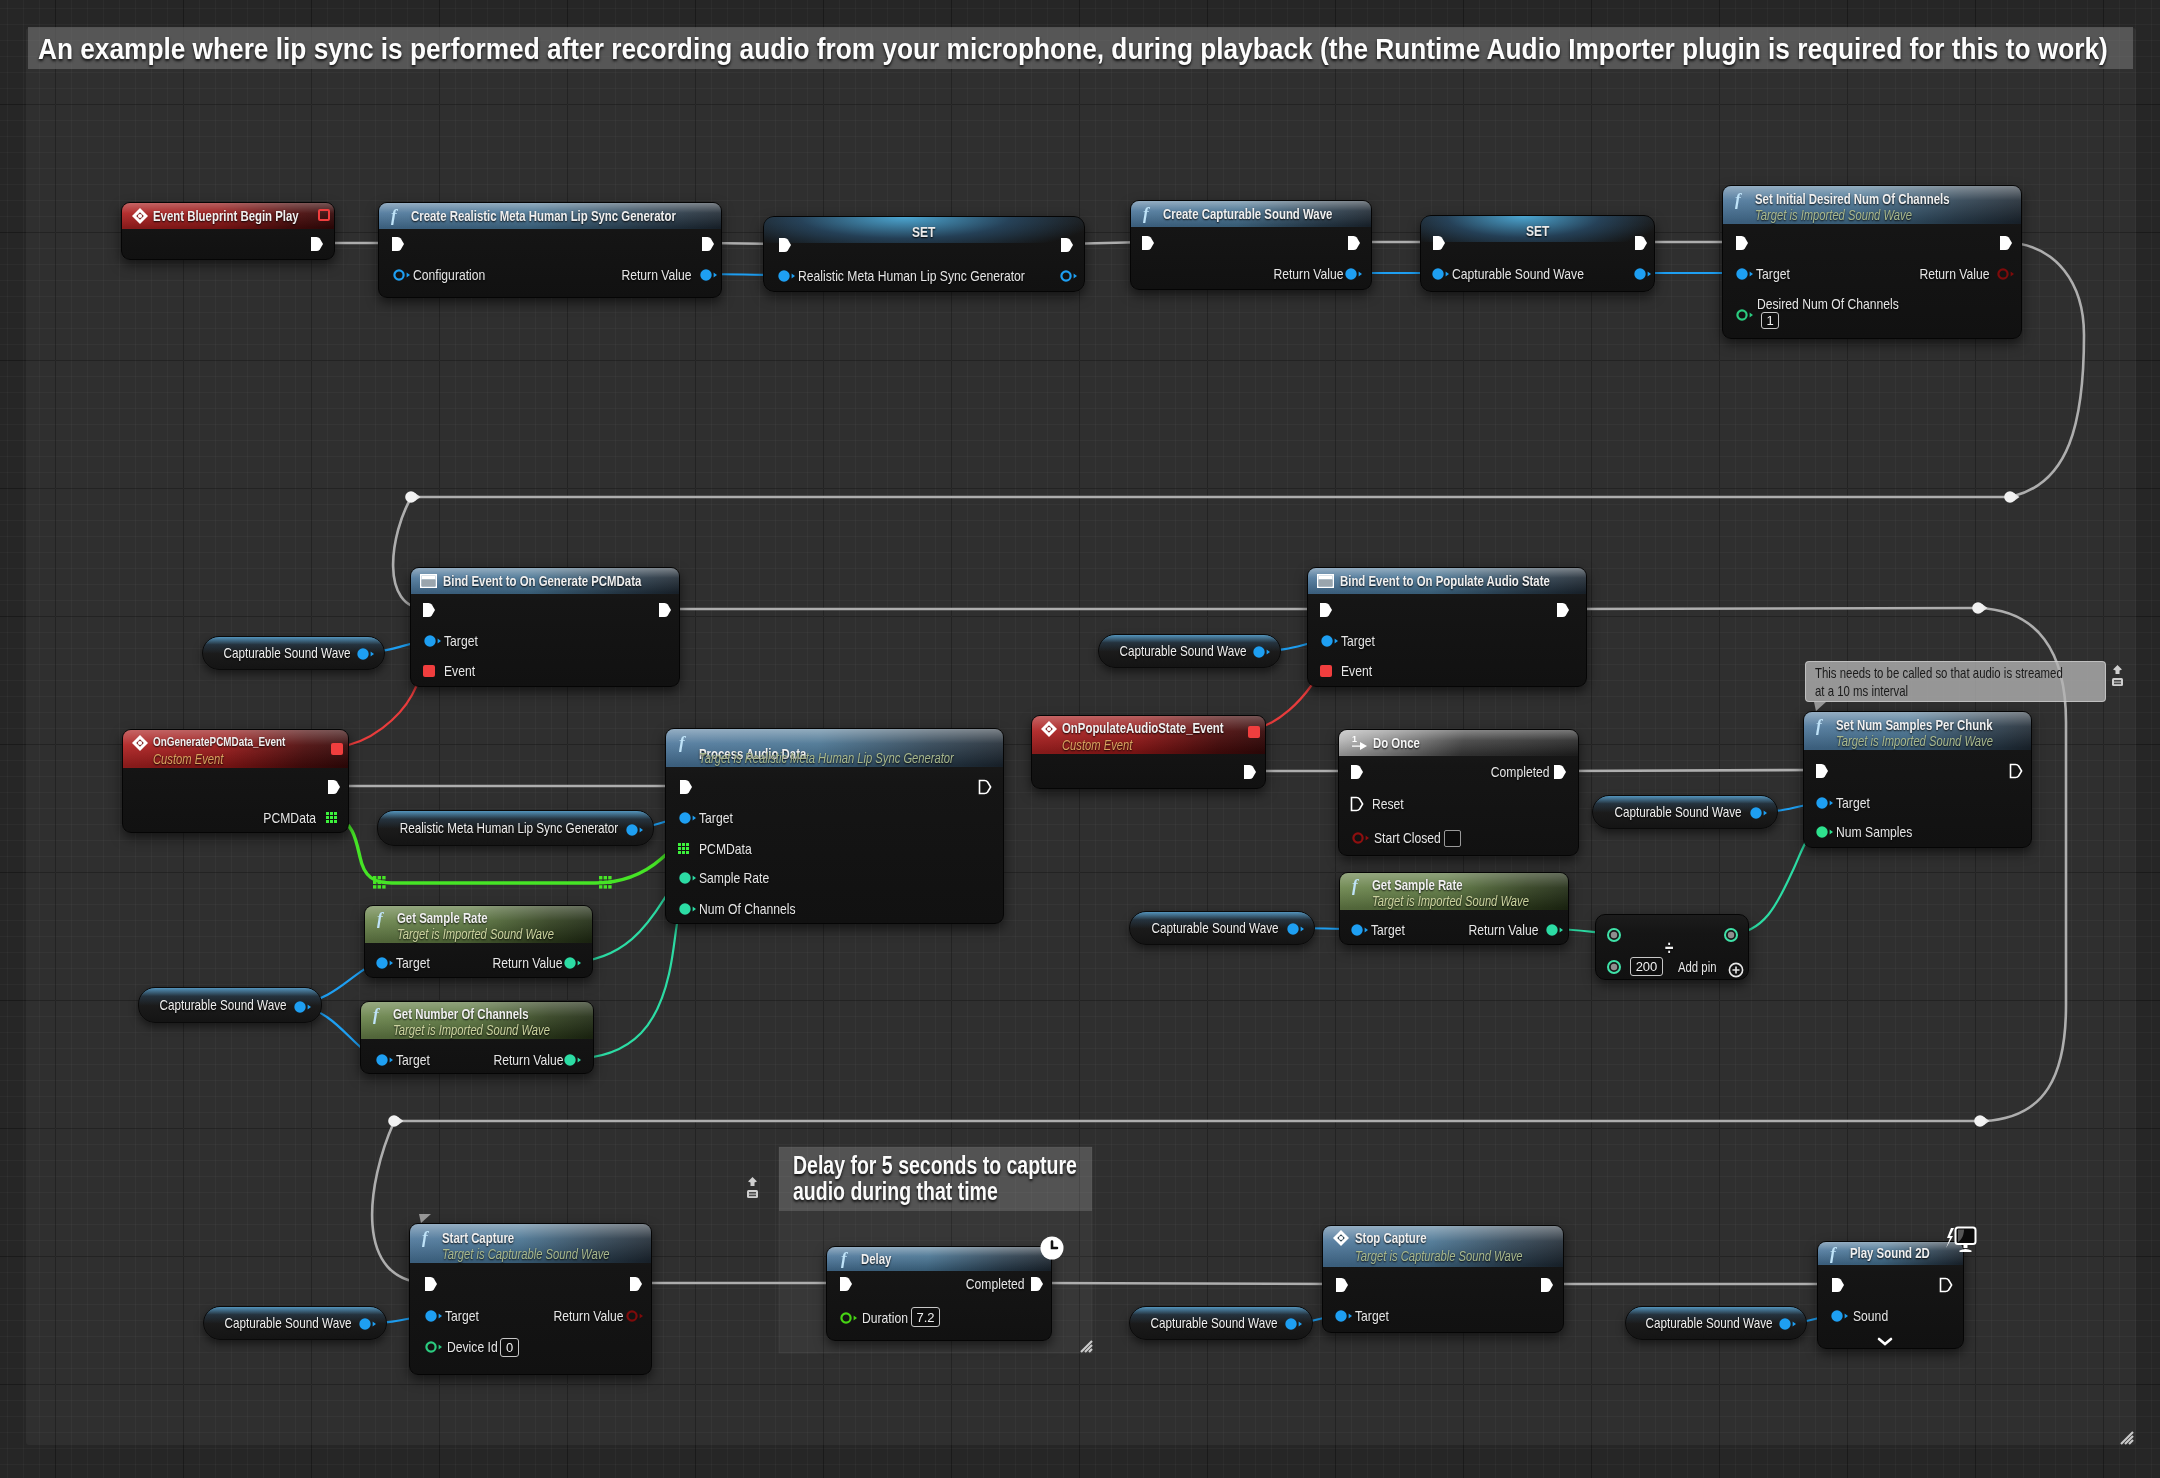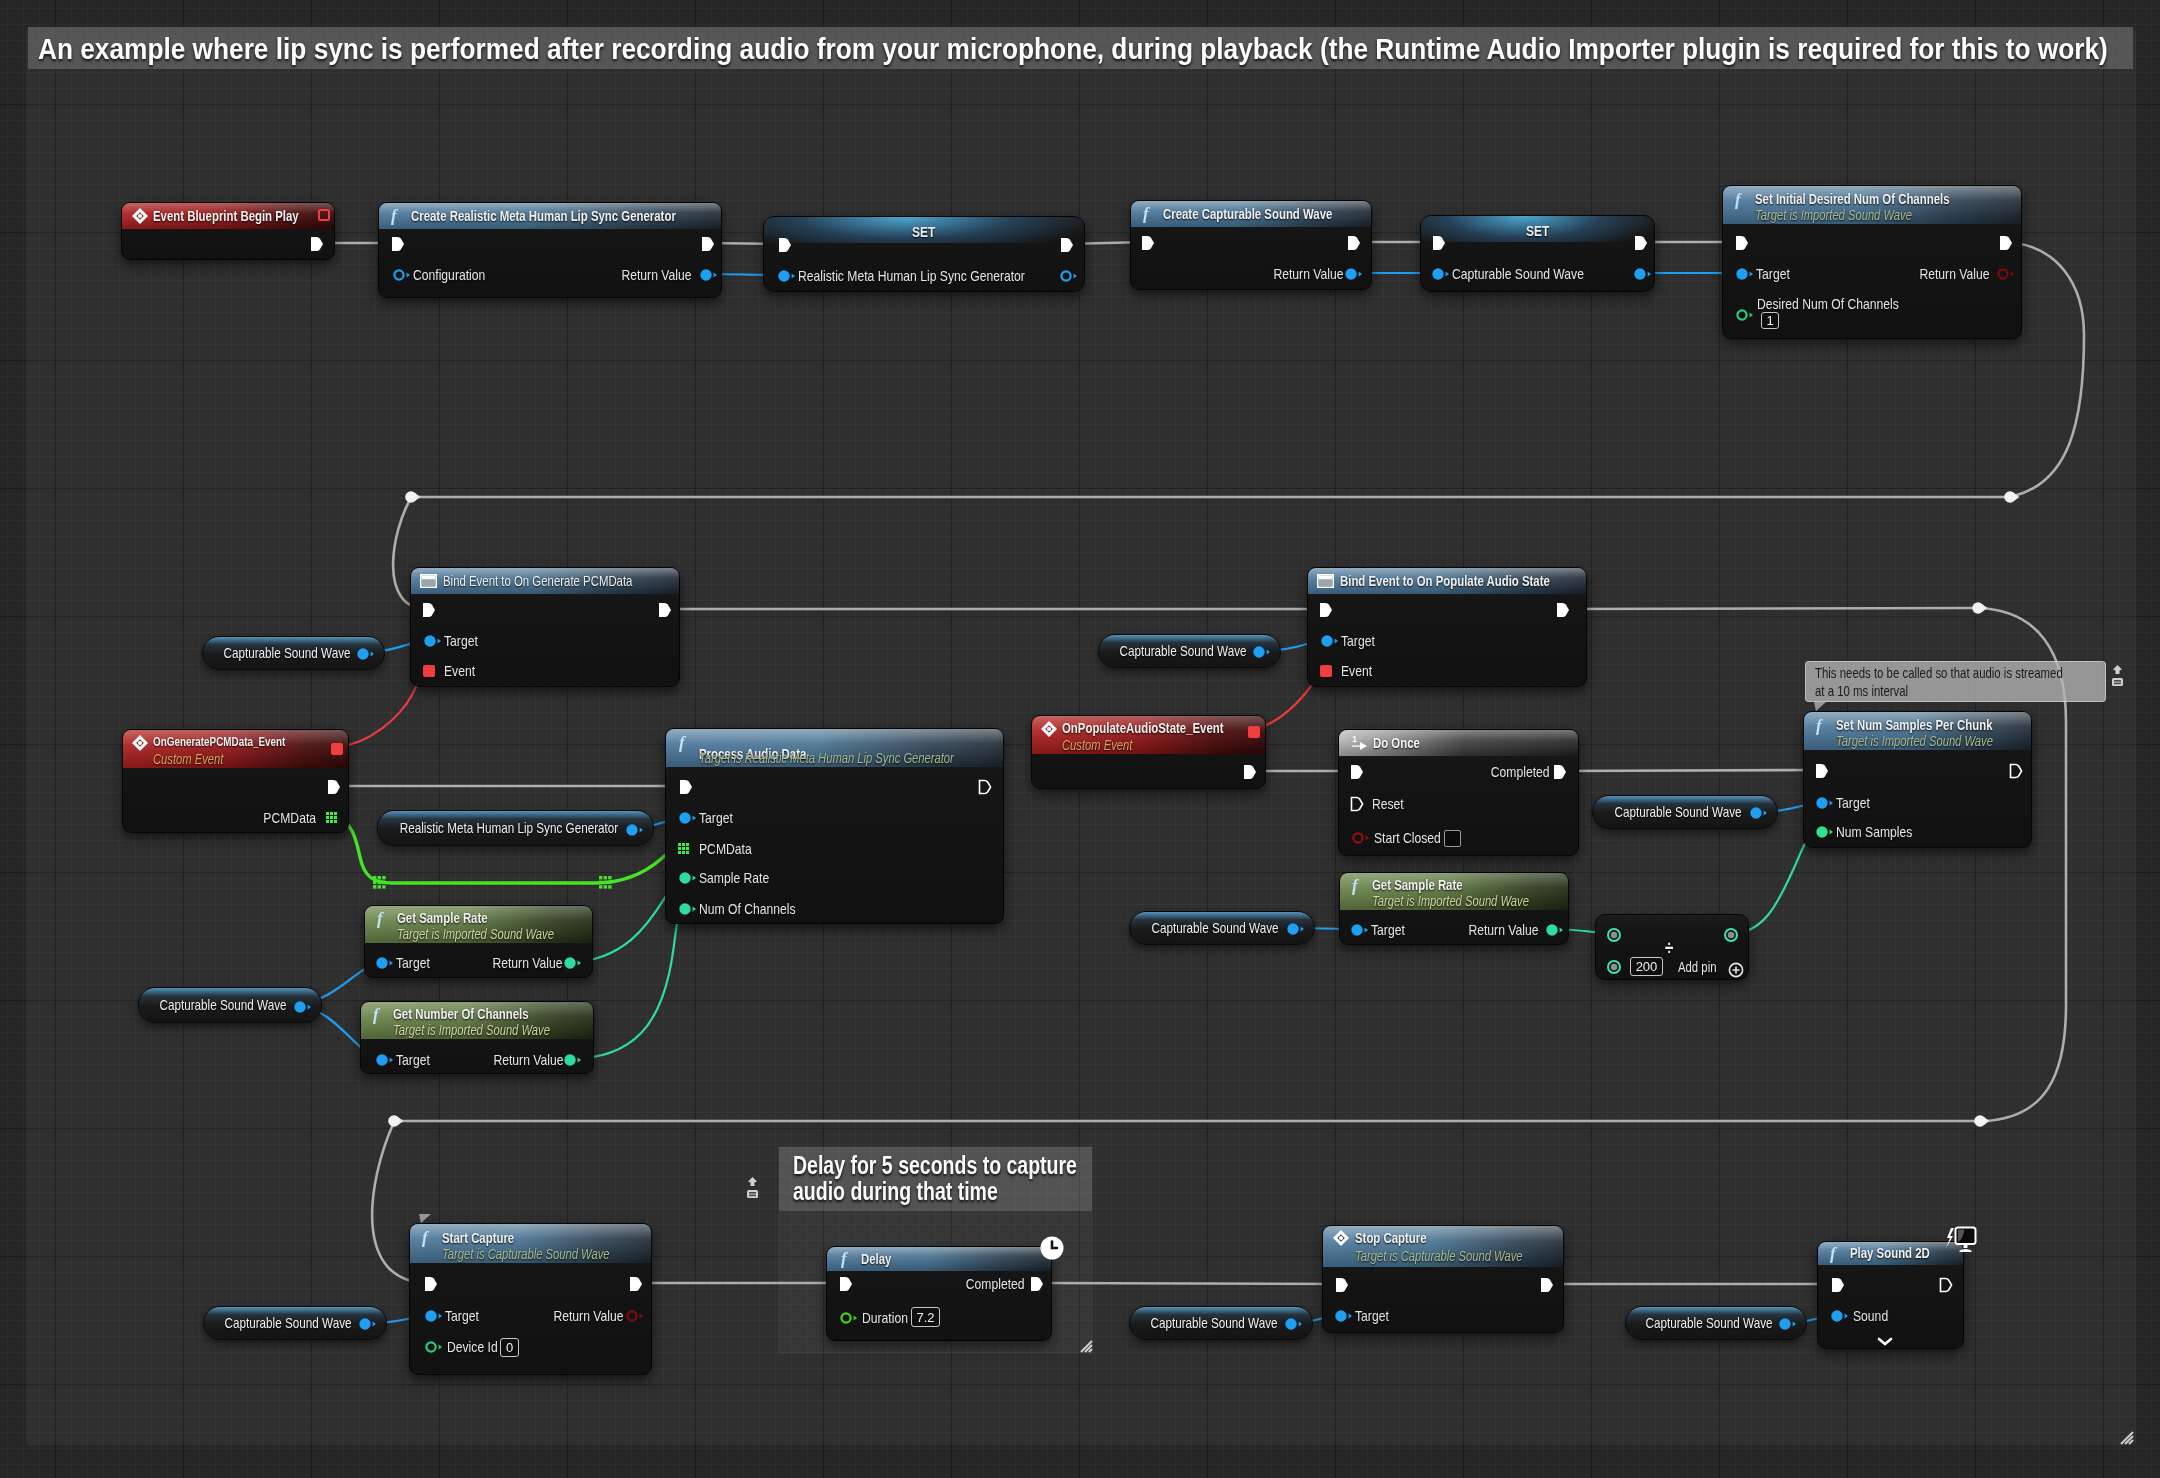--- a/index.html
+++ b/index.html
@@ -232,7 +232,7 @@
         <rect x="1.6" y="1.6" width="13.8" height="4" fill="#fff"></rect>
         <rect x="1.6" y="5.6" width="13.8" height="6.8" fill="#9aa5ad"></rect>
       </svg>
-      <div style="position:absolute;top:4px;font-size:15px;color:#f0f0f0;white-space:nowrap;line-height:18px;left:32px;font-weight:normal;text-shadow:0 1px 2px rgba(0,0,0,0.9);"><span style="display:inline-block;transform:scaleX(0.76);transform-origin:left center">Bind Event to On Generate PCMData</span></div>
+      <div style="position:absolute;top:4px;font-size:15px;color:#f0f0f0;white-space:nowrap;line-height:18px;left:32px;font-weight:bold;text-shadow:0 1px 2px rgba(0,0,0,0.9);"><span style="display:inline-block;transform:scaleX(0.76);transform-origin:left center">Bind Event to On Generate PCMData</span></div>
       <svg width="14" height="16" viewBox="0 0 14 16" style="position:absolute;left:11px;top:34px">
         <path d="M1 1 H6.5 Q8.6 1 9.8 2.6 L13 8 L9.8 13.4 Q8.6 15 6.5 15 H1 Z" fill="#fff"></path>
       </svg>

